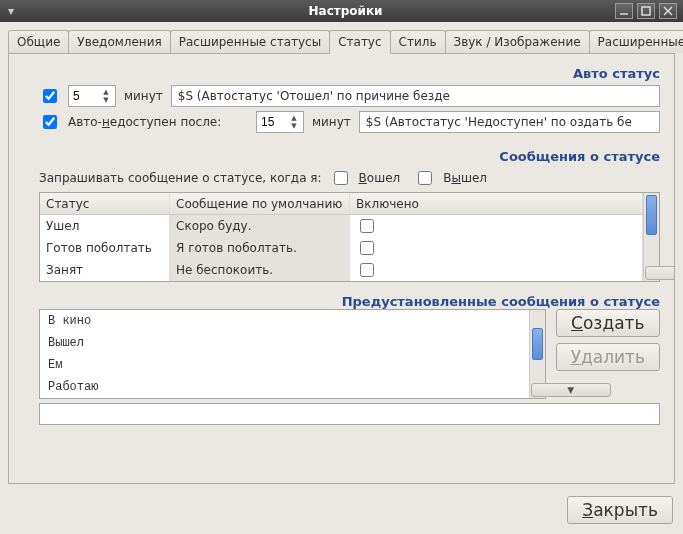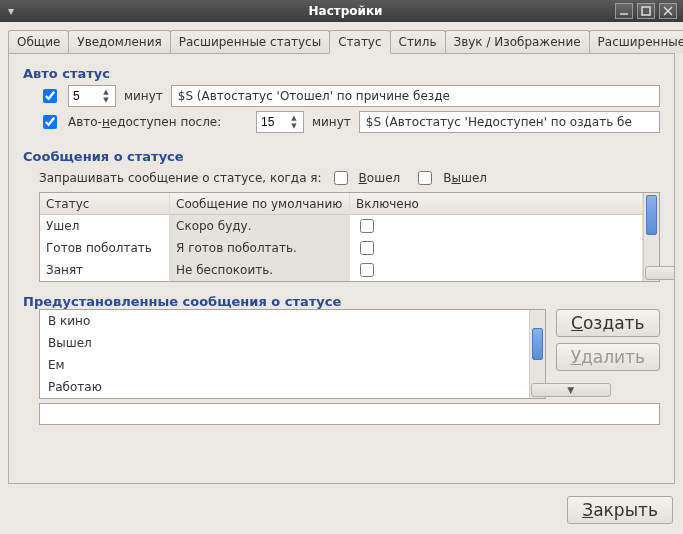--- a/index.html
+++ b/index.html
@@ -84,6 +84,7 @@
   color: #2a4b8d;
   font-weight: bold;
   font-size: 13px;
+  text-align: right;
 }
 .row {
   display: flex;

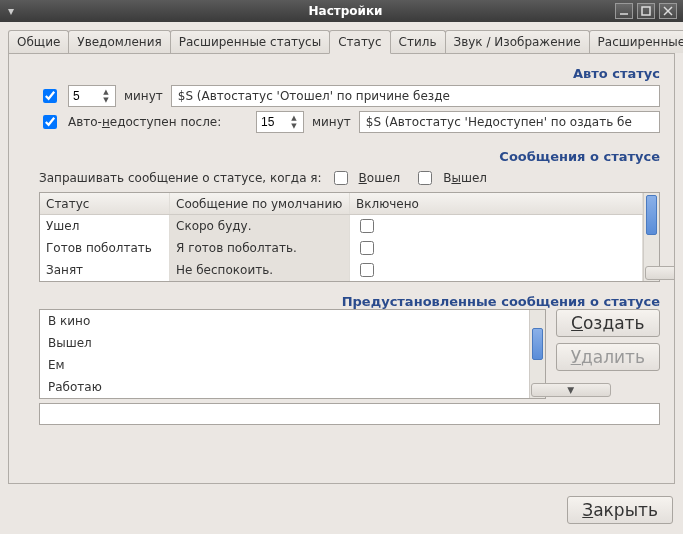--- a/index.html
+++ b/index.html
@@ -200,6 +200,7 @@
 .list {
   flex: 1;
   overflow: hidden;
+  font-family: Liberation Mono, monospace;
 }
 .list-item {
   padding: 4px 8px;

